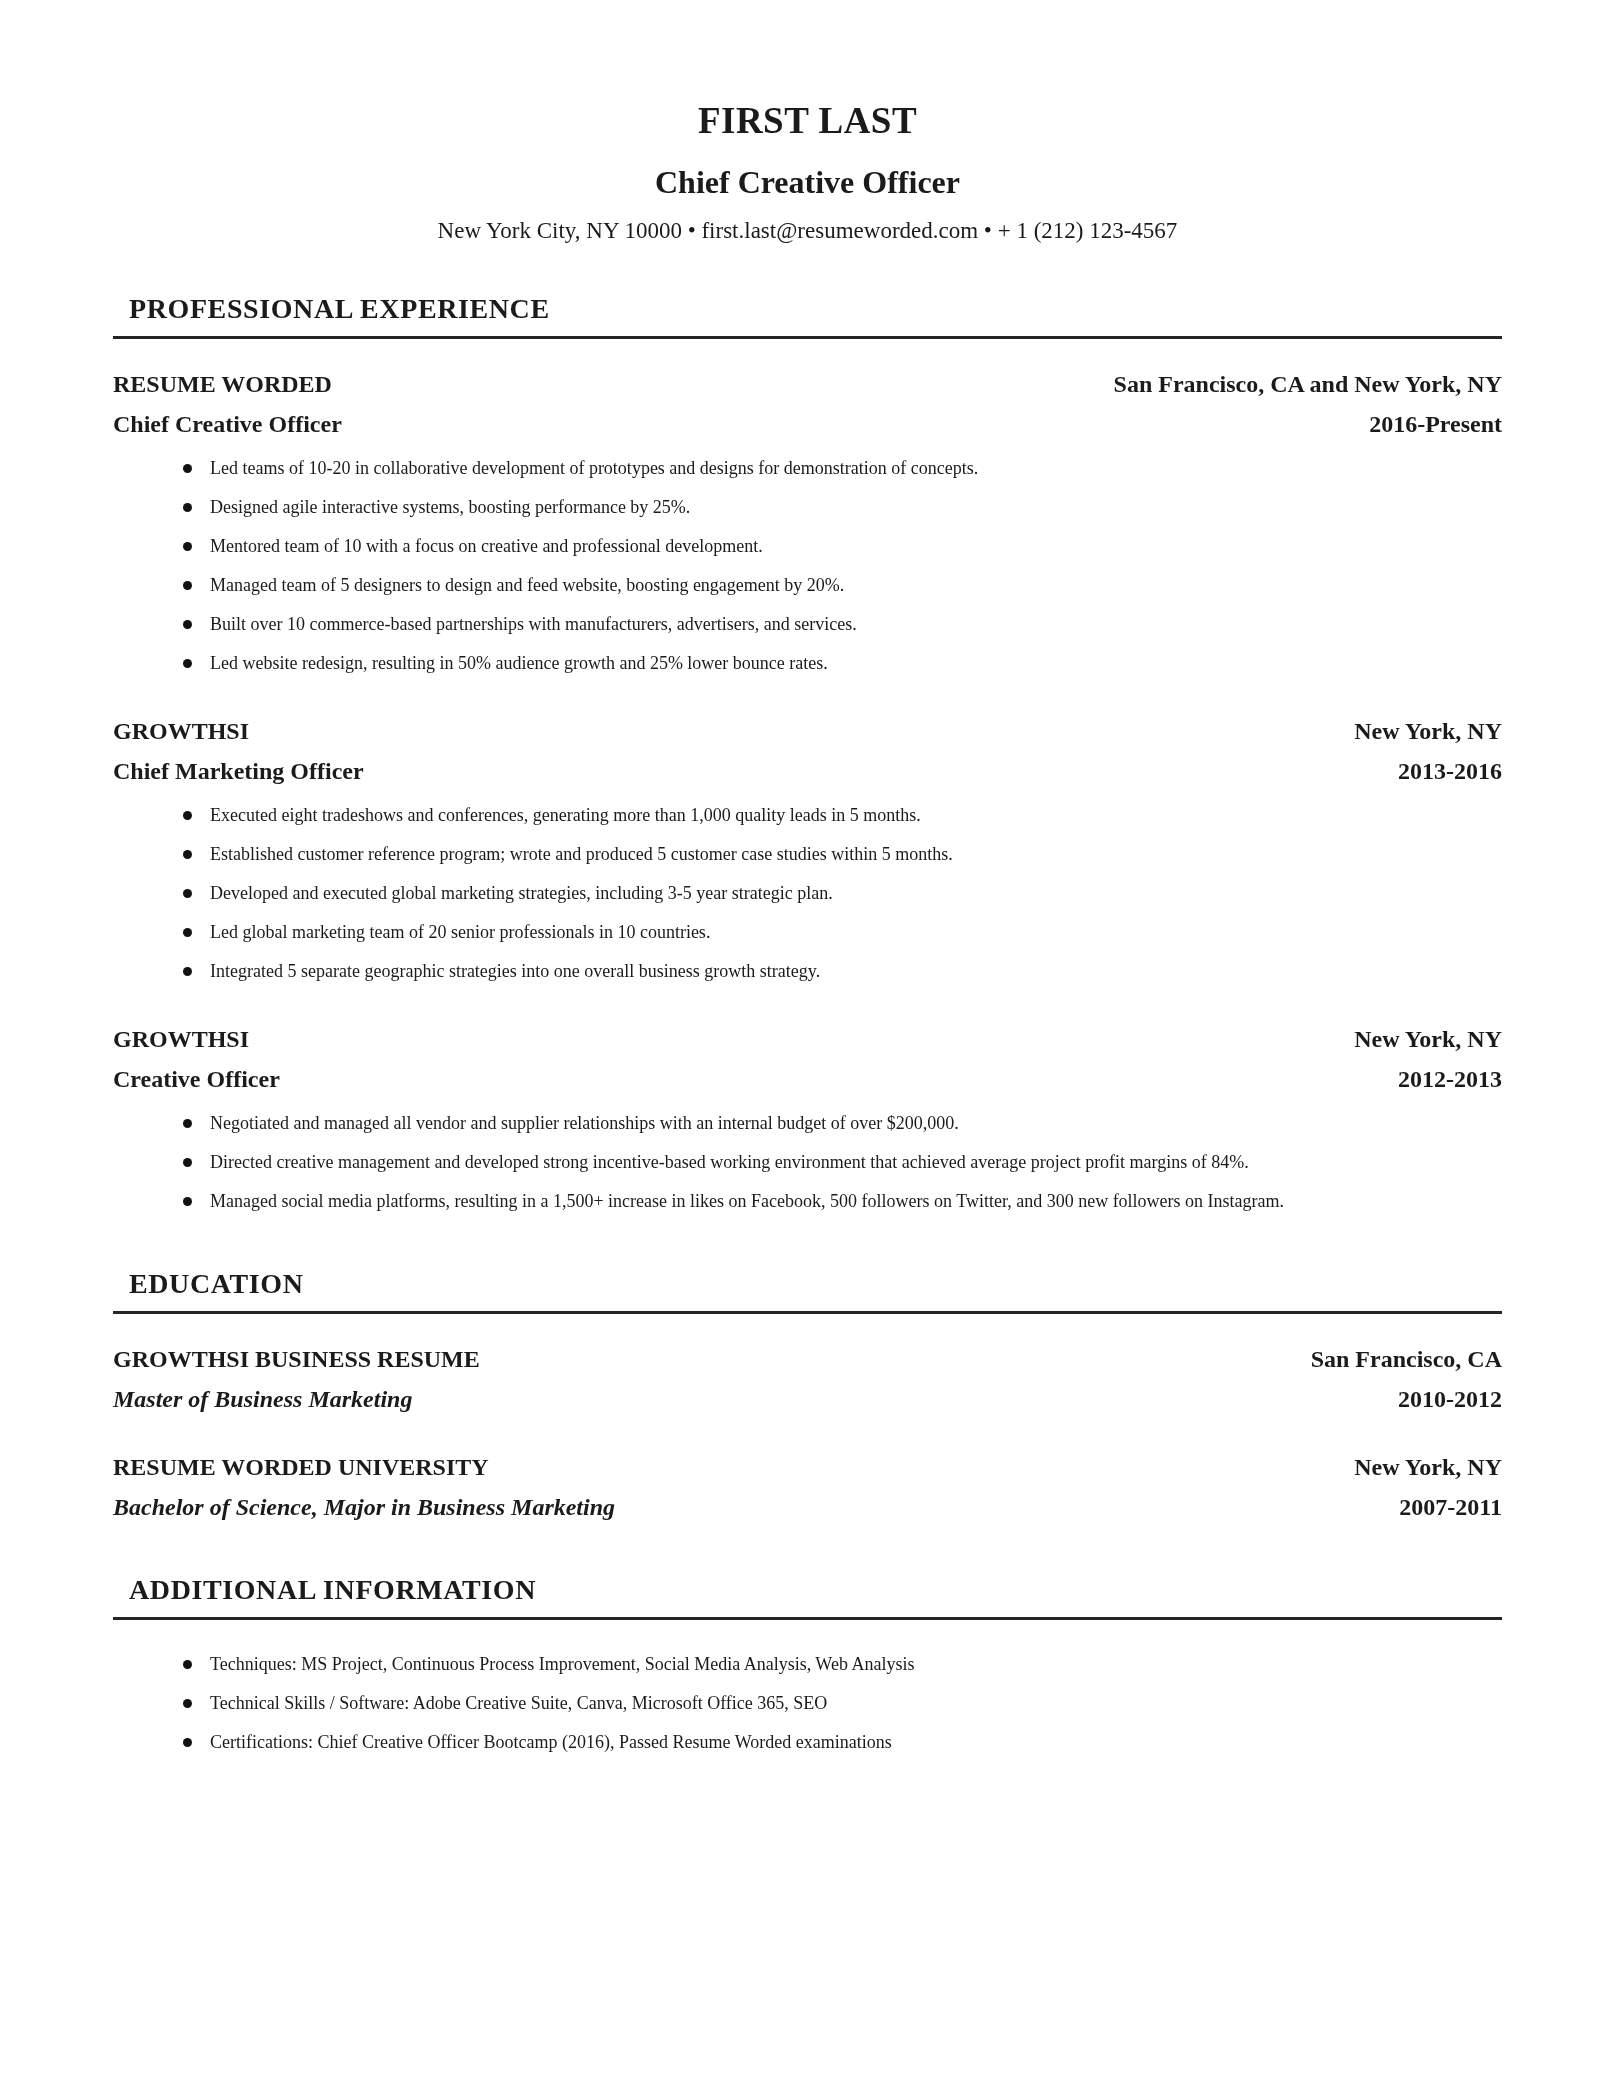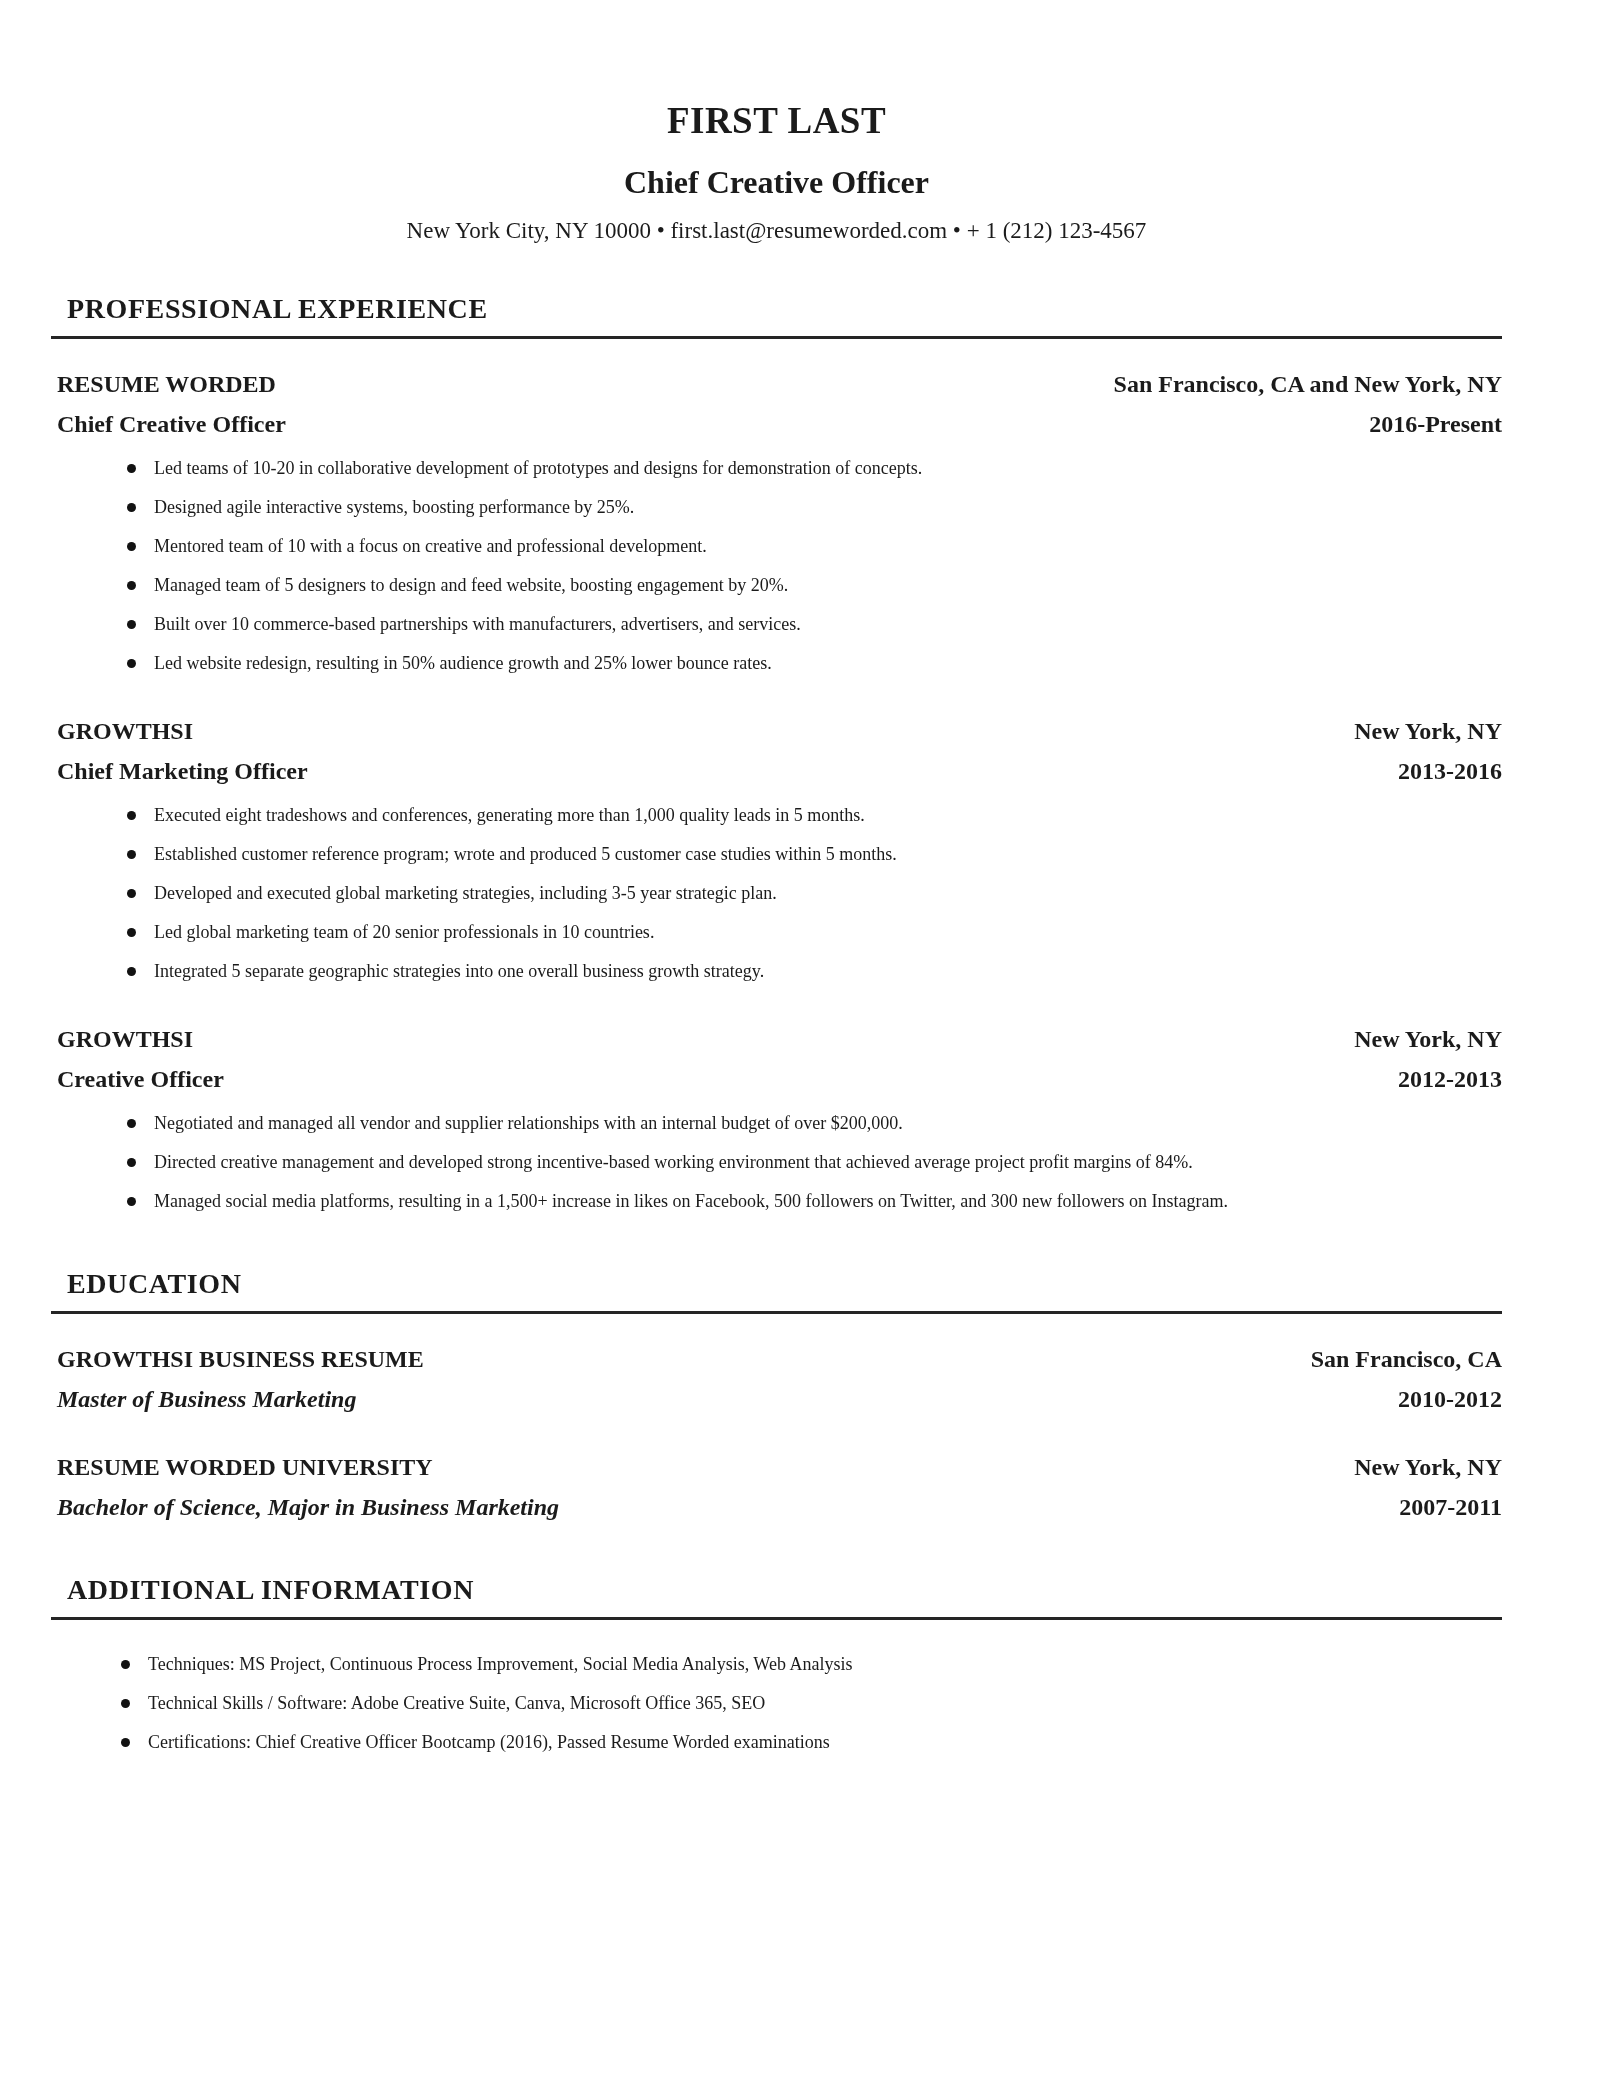--- a/index.html
+++ b/index.html
@@ -18,7 +18,7 @@
     box-sizing: border-box;
     width: 1615px;
     height: 2090px;
-    padding: 100px 113px 40px 51px;
+    padding: 100px 113px 40px 113px;
   }
   
   .name {

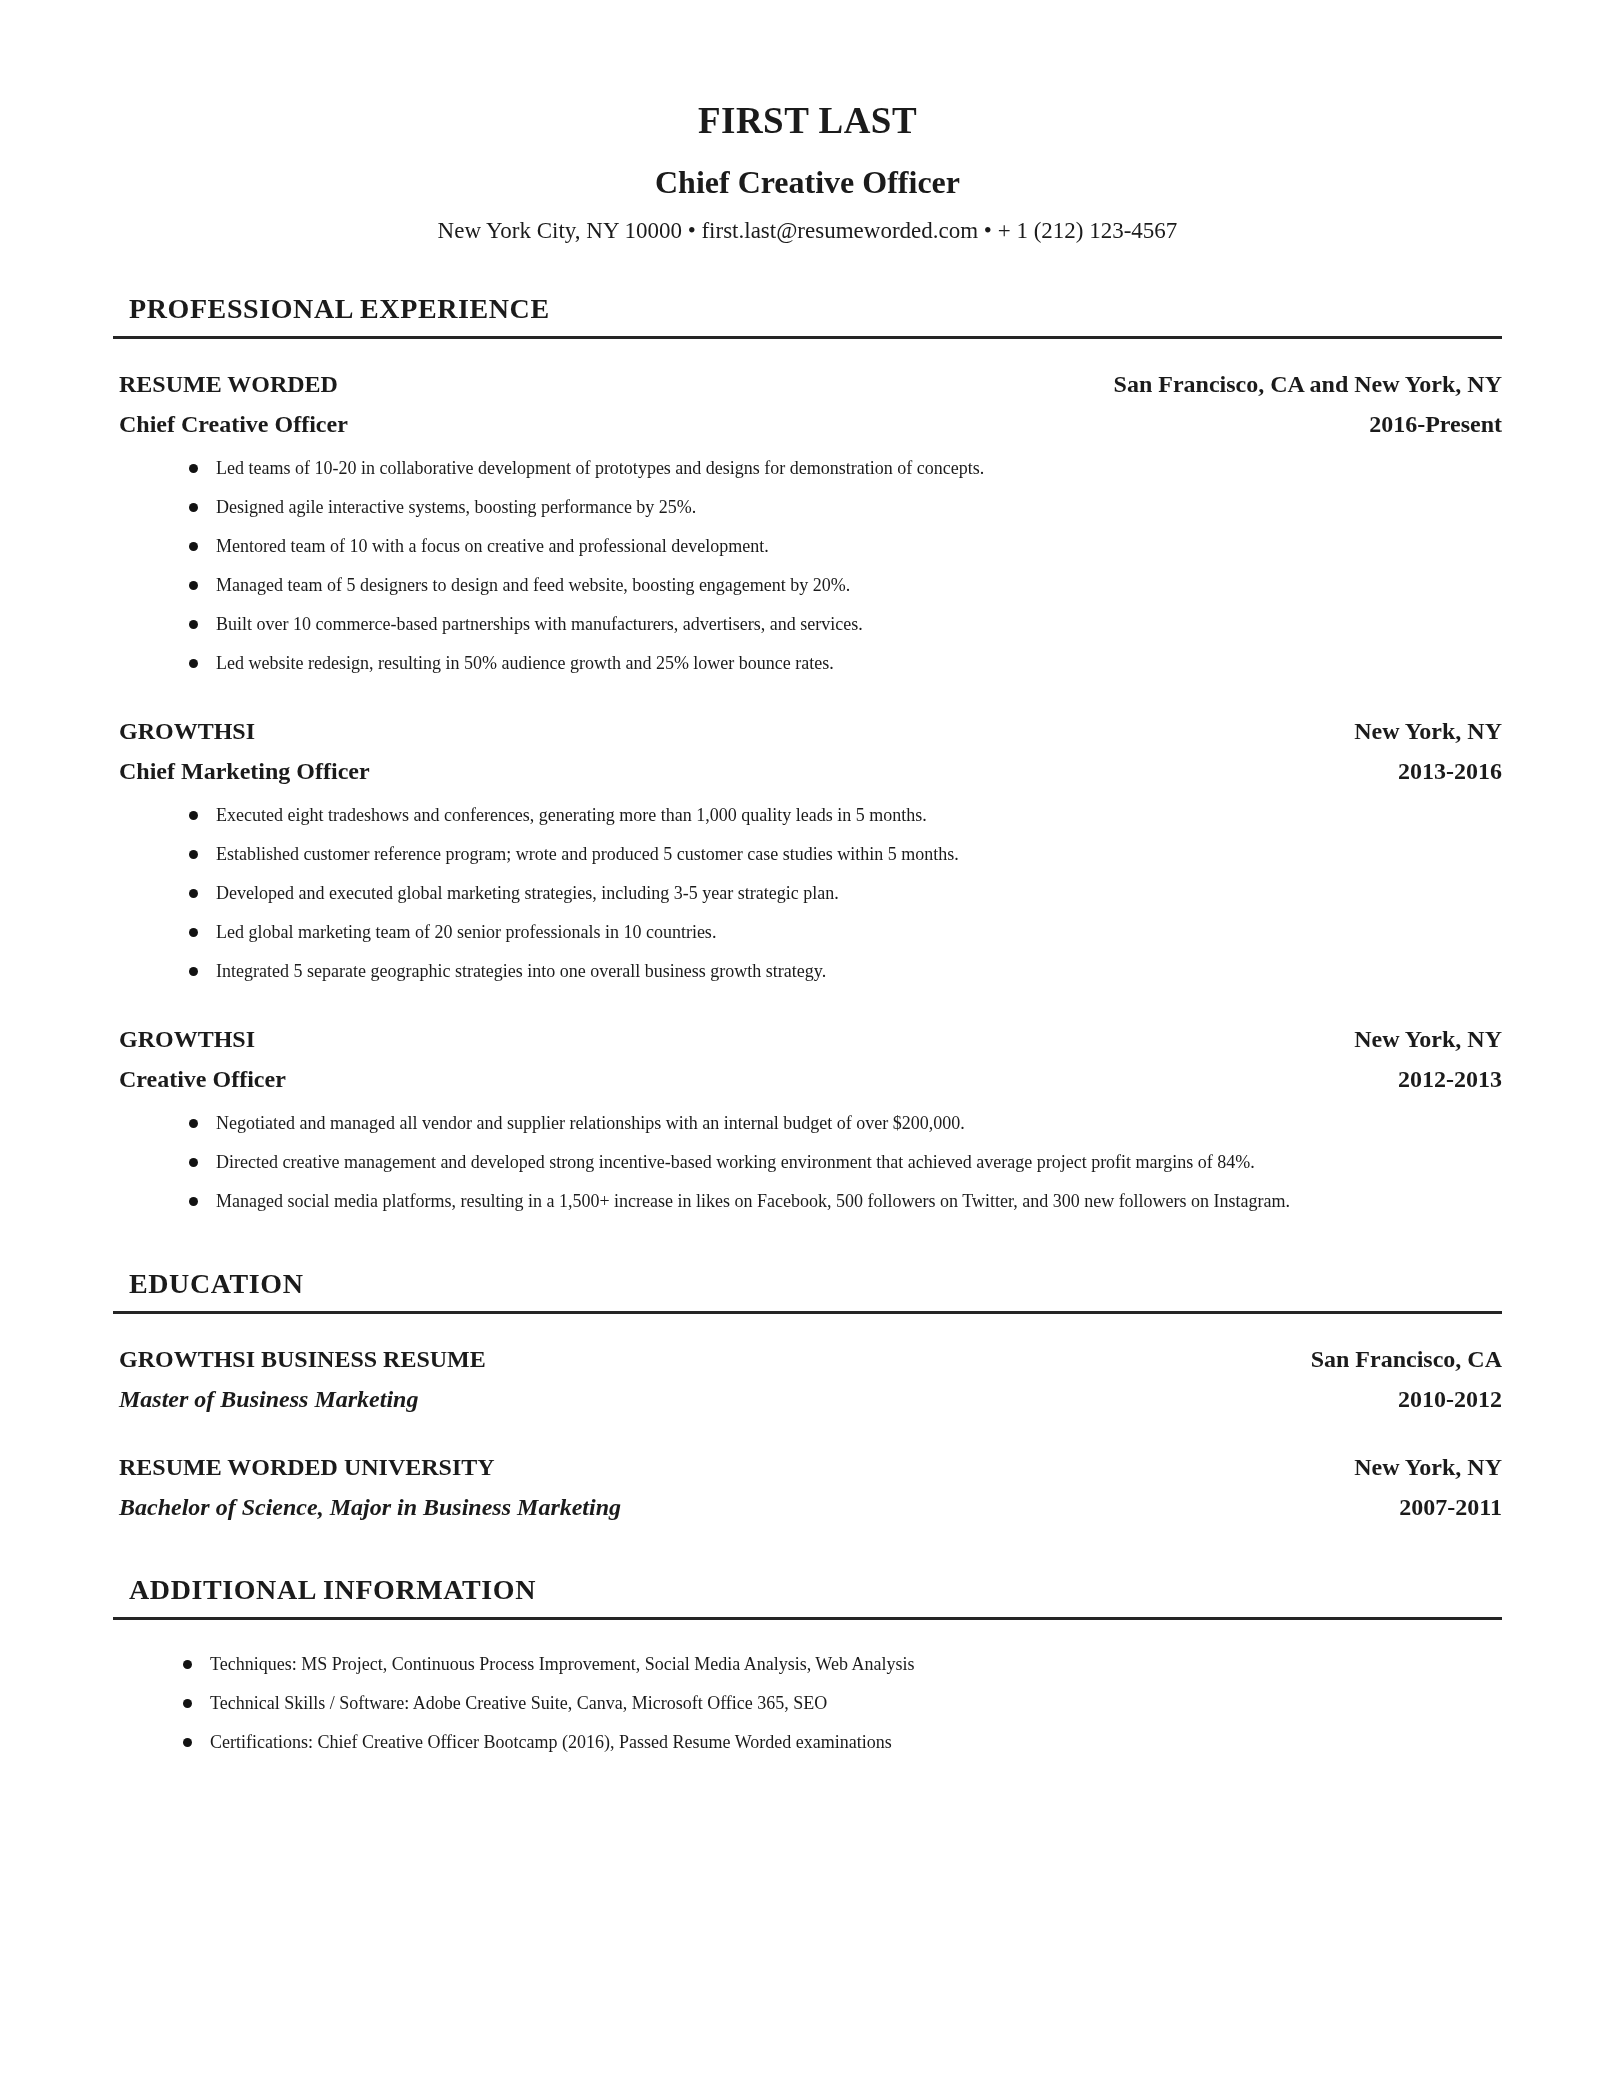--- a/index.html
+++ b/index.html
@@ -57,7 +57,7 @@
     margin: 0 0 25px 0;
   }
   
-  .entry { margin-bottom: 28px; margin-left: 6px; }
+  .entry { margin-bottom: 28px; }
   .entry:last-child { margin-bottom: 0; }
   .row {
     display: flex;

